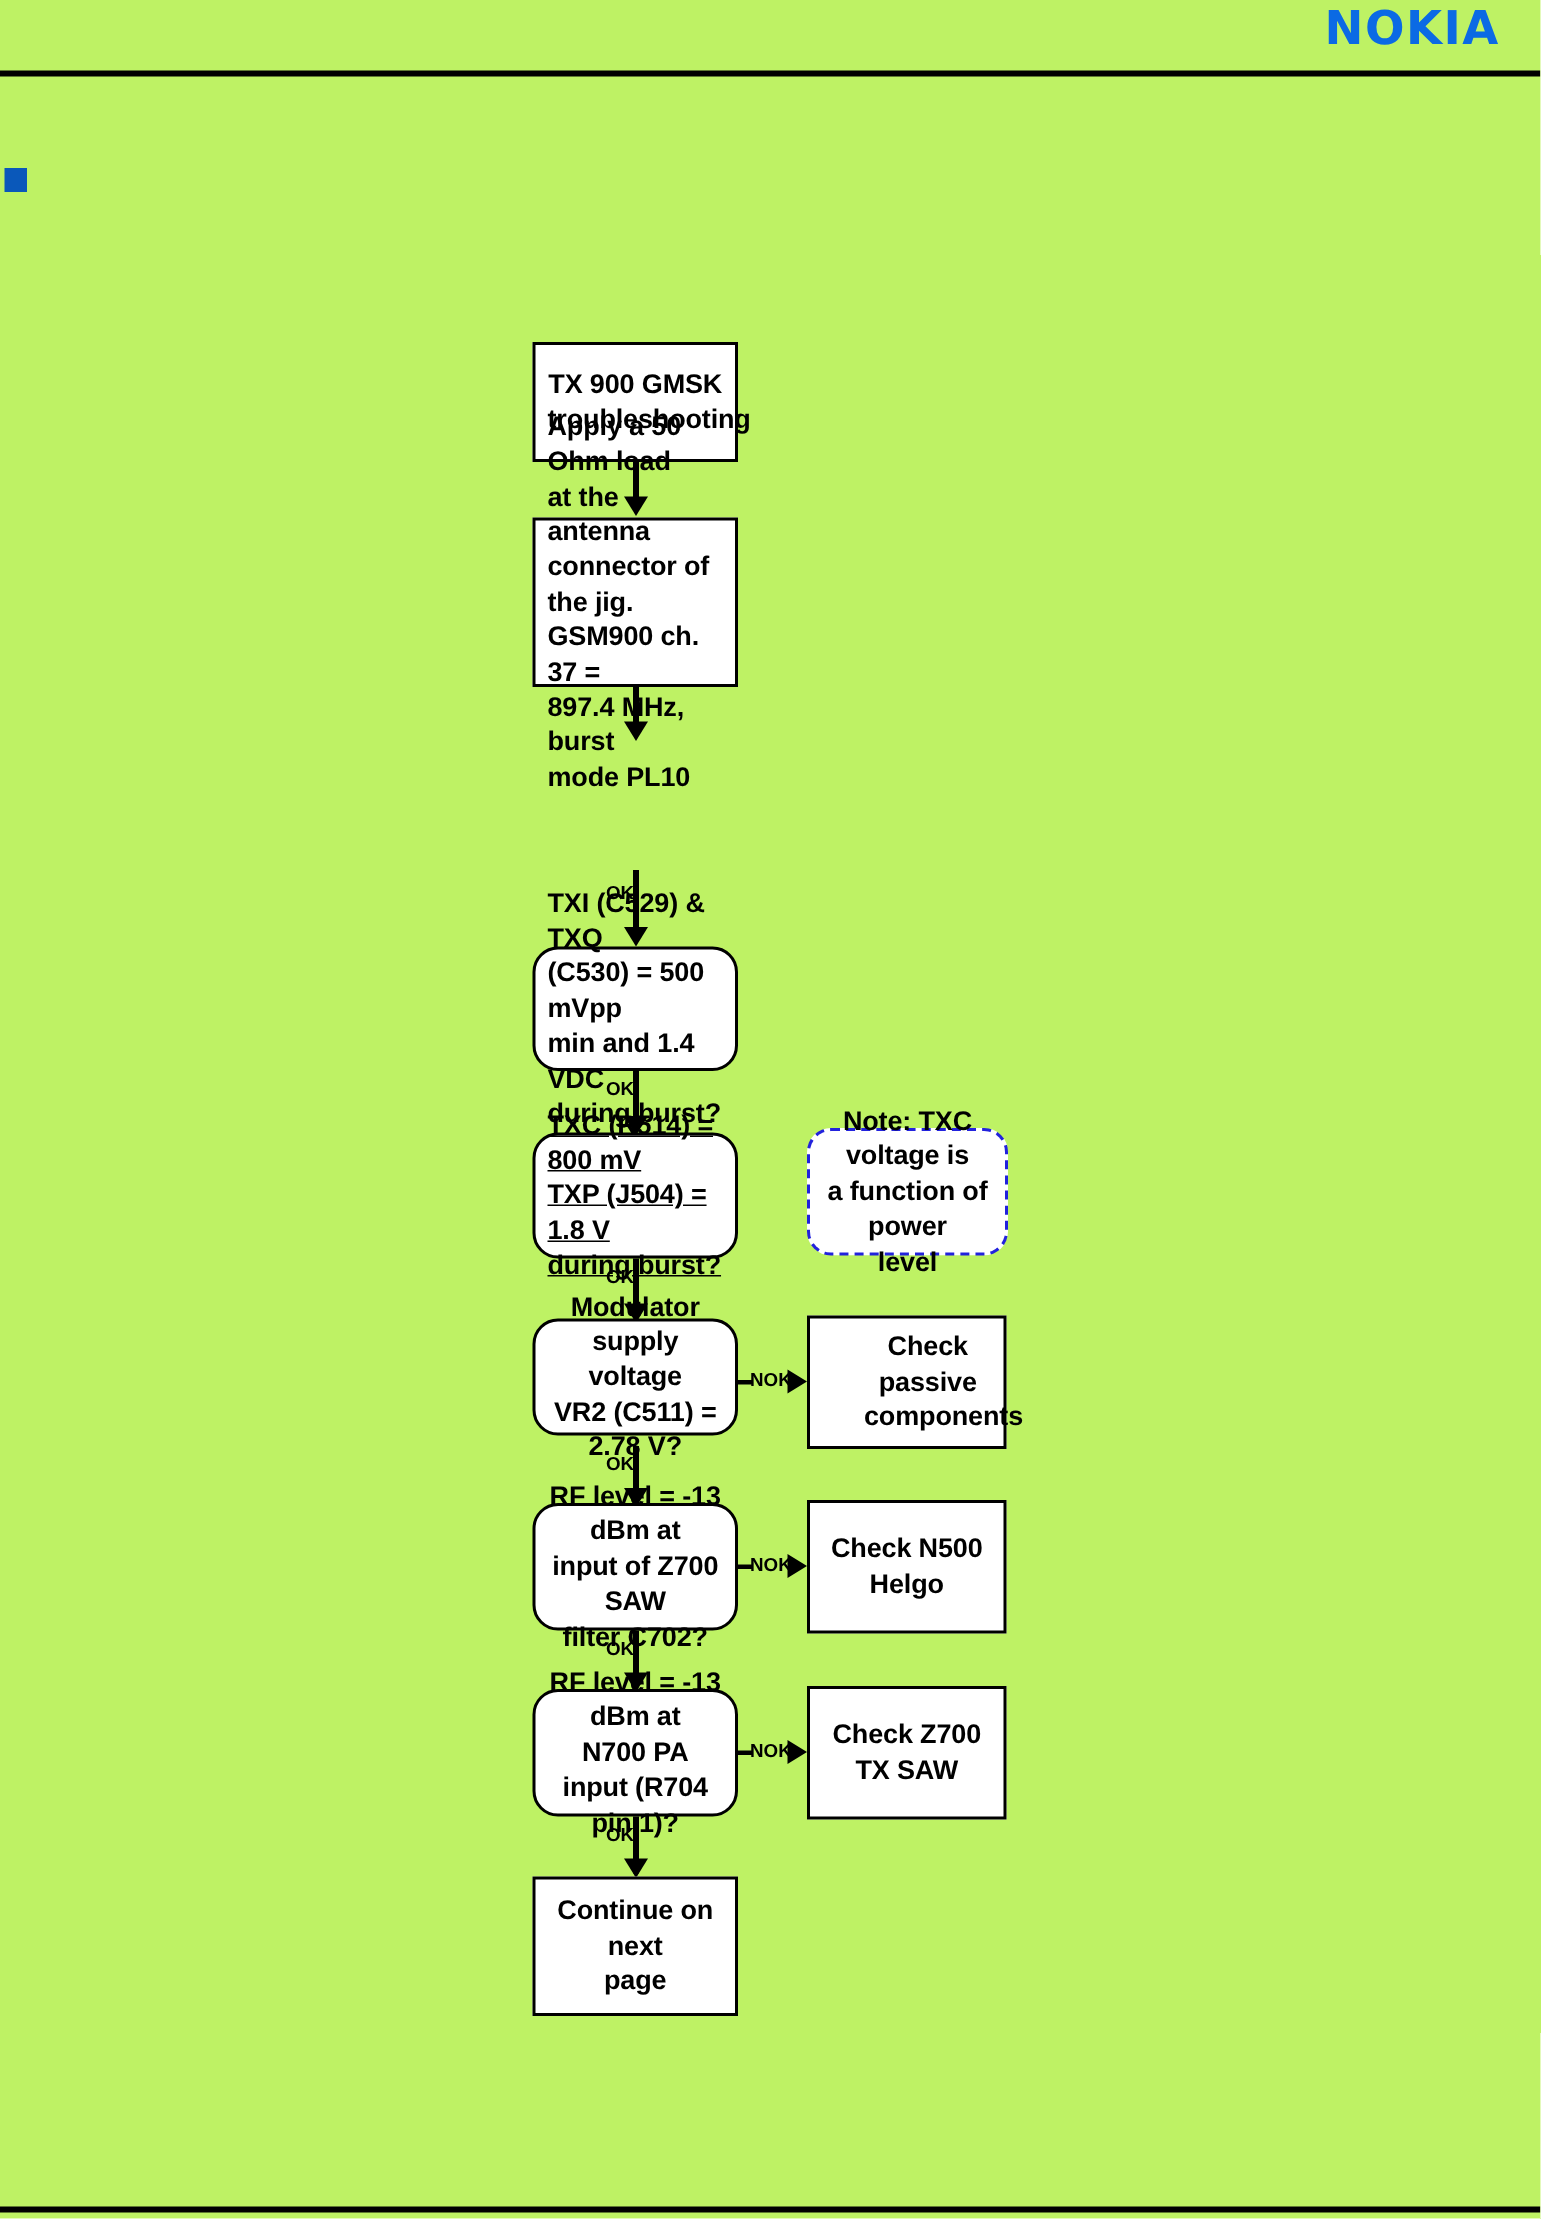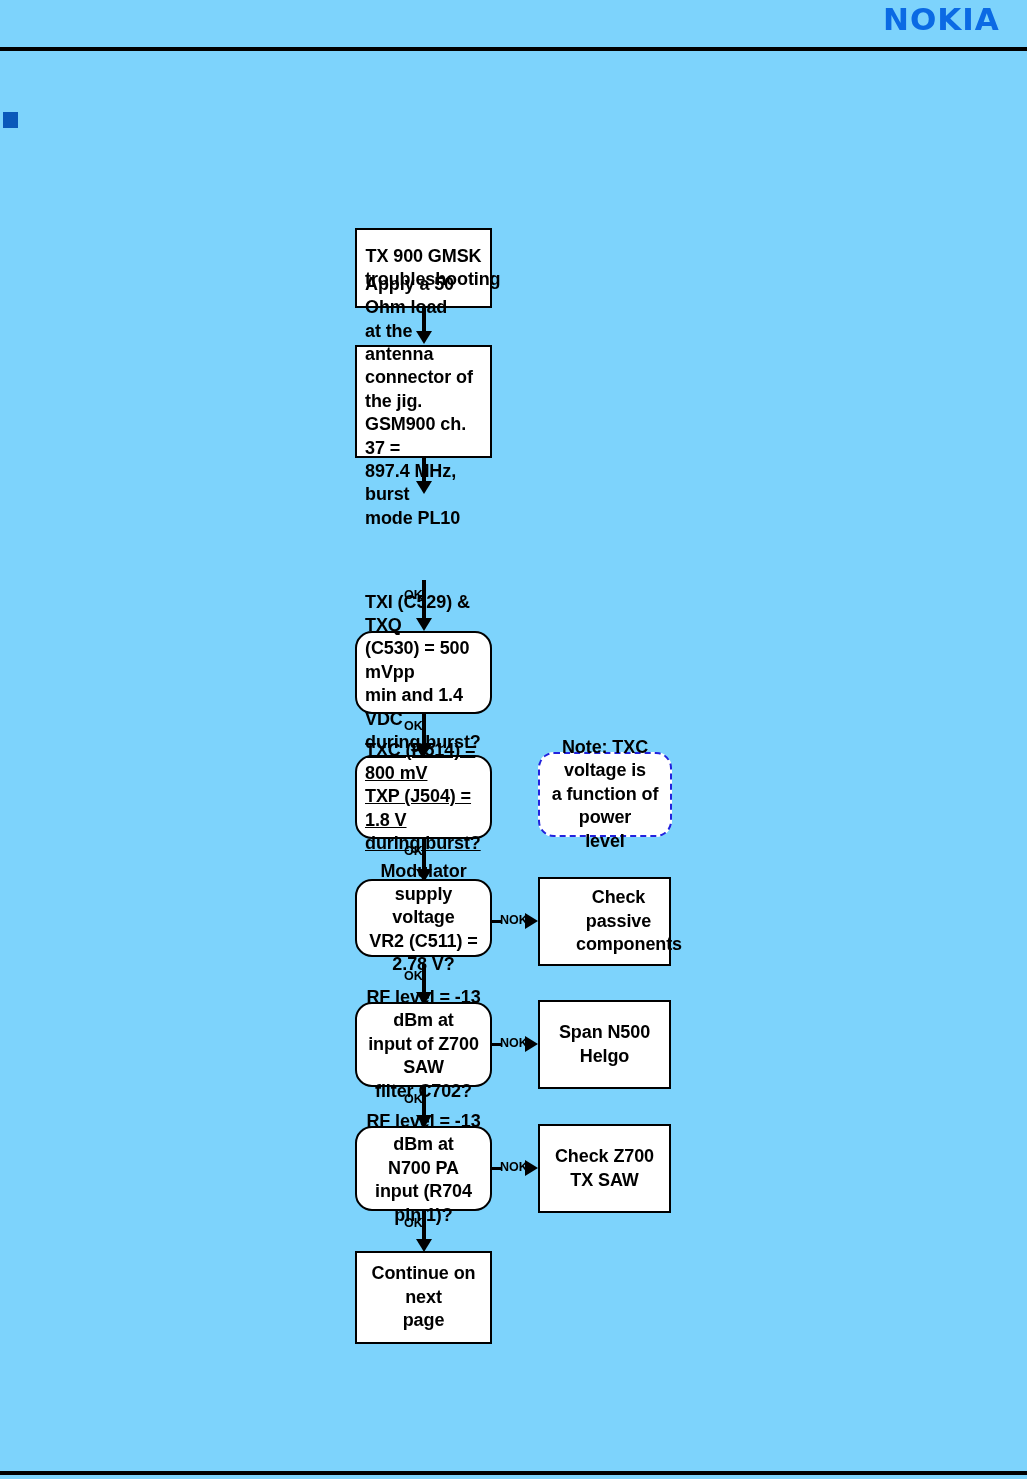--- a/index.html
+++ b/index.html
@@ -16,7 +16,7 @@
     position: relative;
     width: 1027px;
     height: 1479px;
-    background: #7dd3fc;
+    background: #bef264;
     overflow: hidden;
   }
 

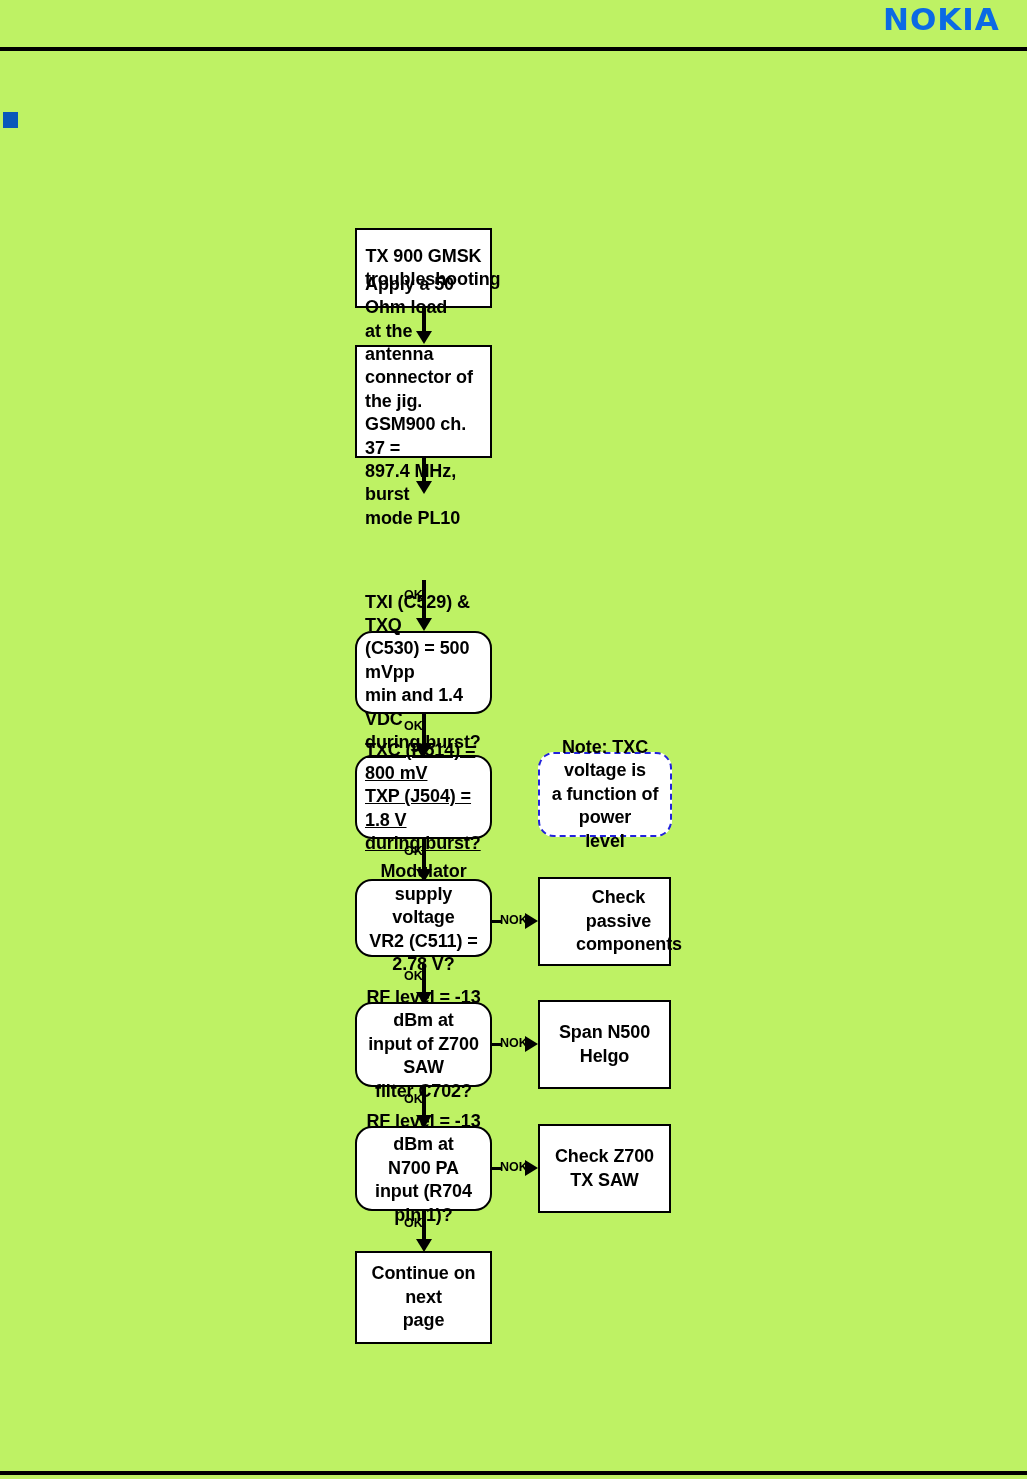--- a/index.html
+++ b/index.html
@@ -189,7 +189,7 @@
   </div>
 
   <div class="node center" style="left:538px; top:1000px; width:133px; height:89px;">
-    <span class="txt">Span N500 Helgo</span>
+    <span class="txt">Check N500 Helgo</span>
   </div>
 
   <div class="conn-h" style="left:492px; top:1043px; width:10px;"></div>

